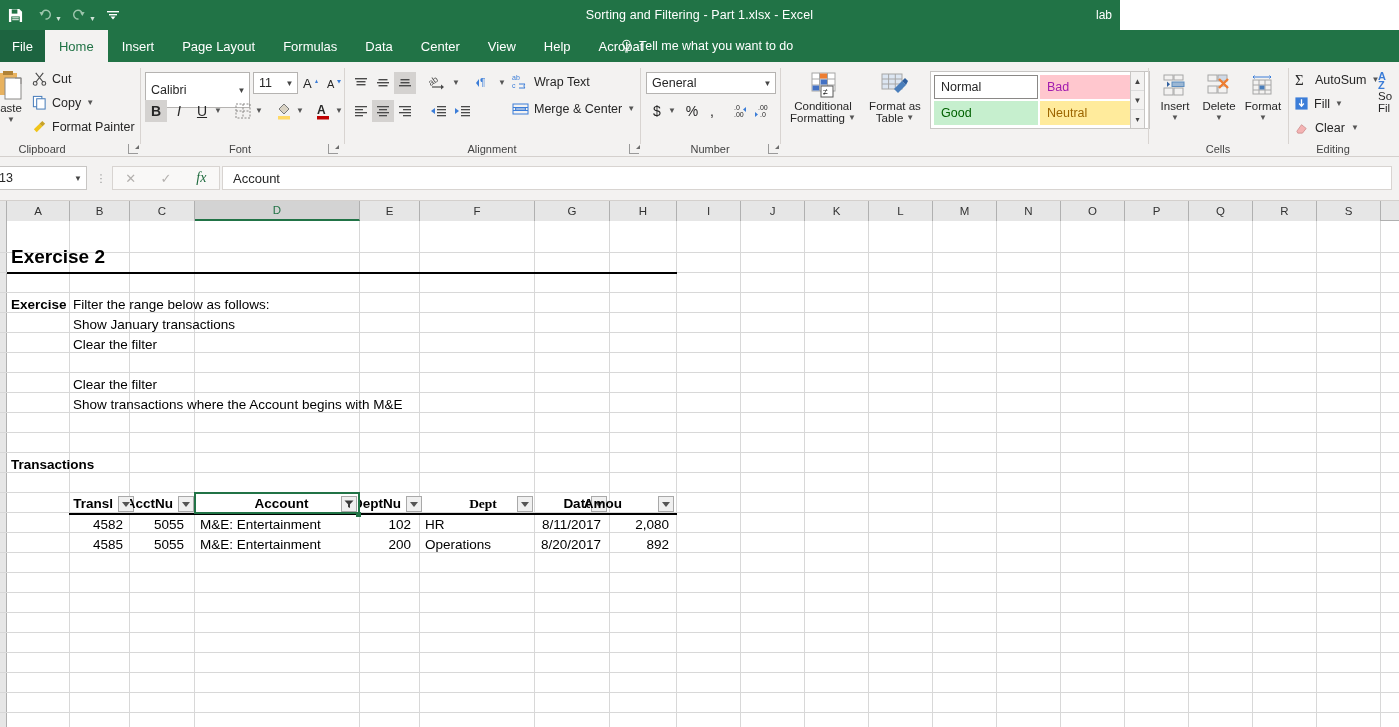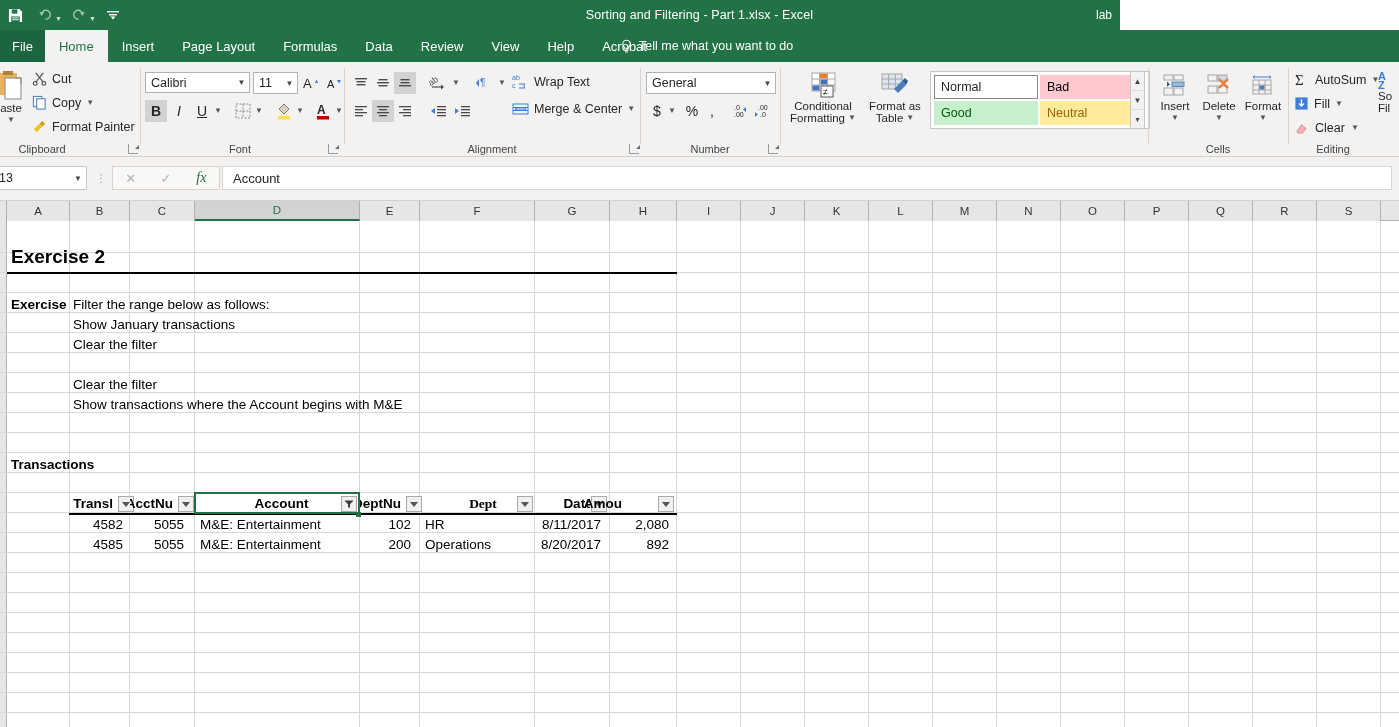--- a/index.html
+++ b/index.html
@@ -237,7 +237,7 @@
       <div class="tab">Page Layout</div>
       <div class="tab">Formulas</div>
       <div class="tab">Data</div>
-      <div class="tab">Review</div>
+      <div class="tab">Center</div>
       <div class="tab">View</div>
       <div class="tab">Help</div>
       <div class="tab">Acrobat</div>

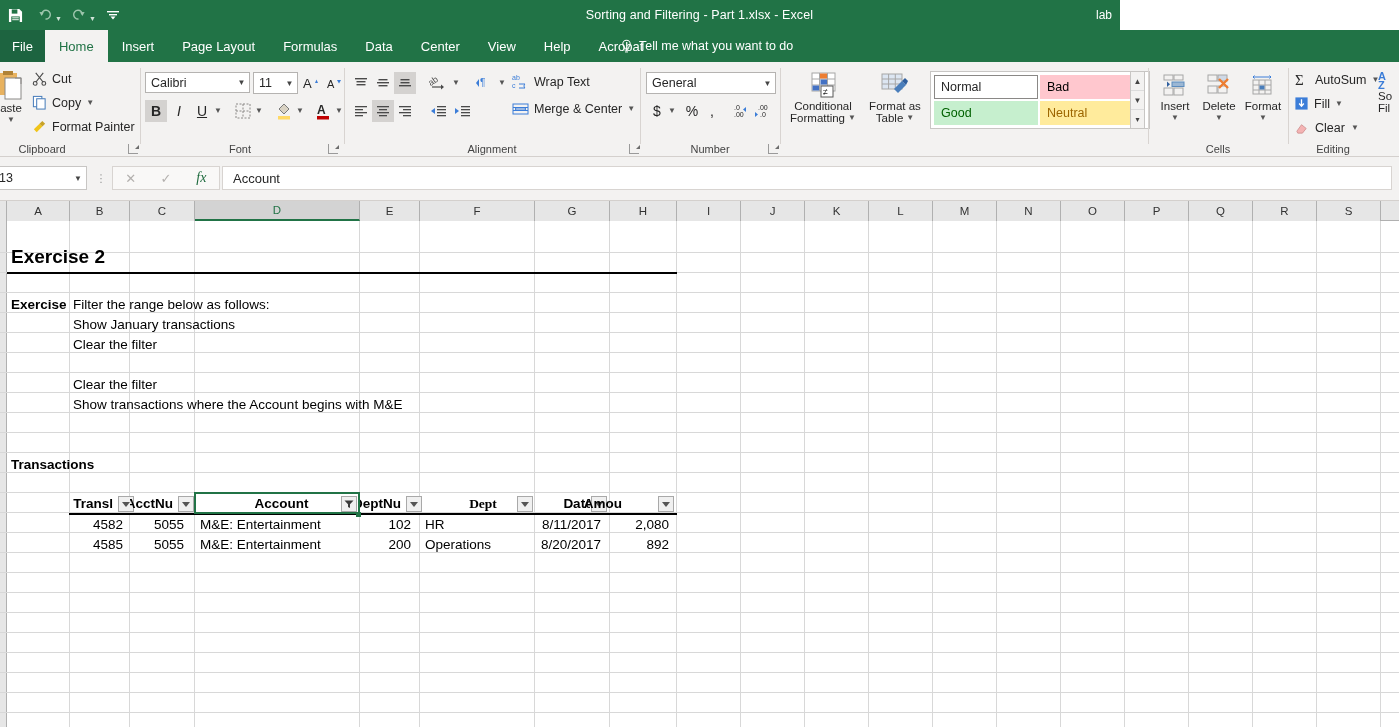--- a/index.html
+++ b/index.html
@@ -294,7 +294,7 @@
     <div class="grp-sep" style="left:140px;"></div>
 
     <div class="grp" style="left:140px; width:200px;">
-      <div class="ctl" style="left:5px; top:10px; width:105px; height:21px;">
+      <div class="ctl" style="left:5px; top:10px; width:105px; height:36px;">
         <span class="val">Calibri</span>
         <span class="drop">▼</span>
       </div>

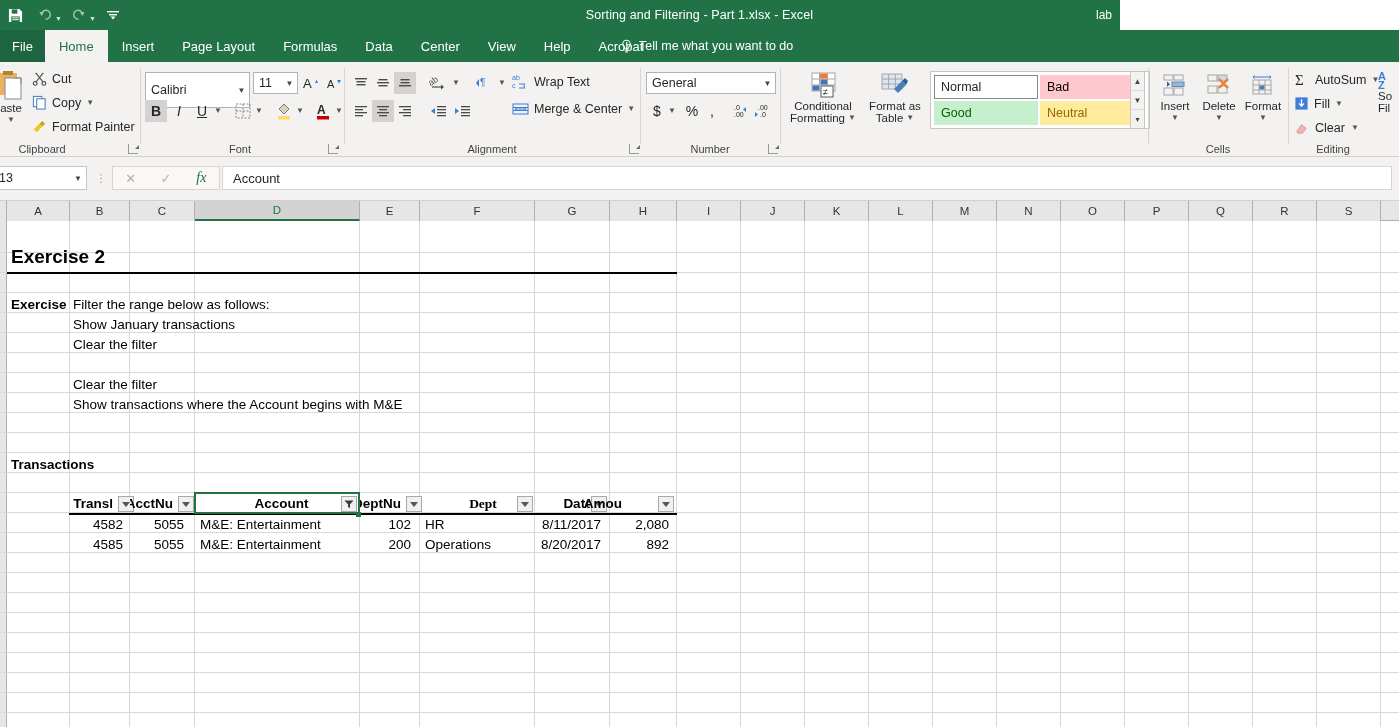--- a/index.html
+++ b/index.html
@@ -544,7 +544,7 @@
 
       <div class="gallery" style="left:150px; top:9px; width:220px; height:58px;">
         <div class="gcell gsel" style="background:#ffffff; color:#262626;">Normal</div>
-        <div class="gcell" style="background:#ffc7ce; color:#000000;">Bad</div>
+        <div class="gcell" style="background:#ffc7ce; color:#a21caf;">Bad</div>
         <div class="gcell" style="background:#c6efce; color:#006100;">Good</div>
         <div class="gcell" style="background:#ffeb9c; color:#9c6500;">Neutral</div>
       </div>

